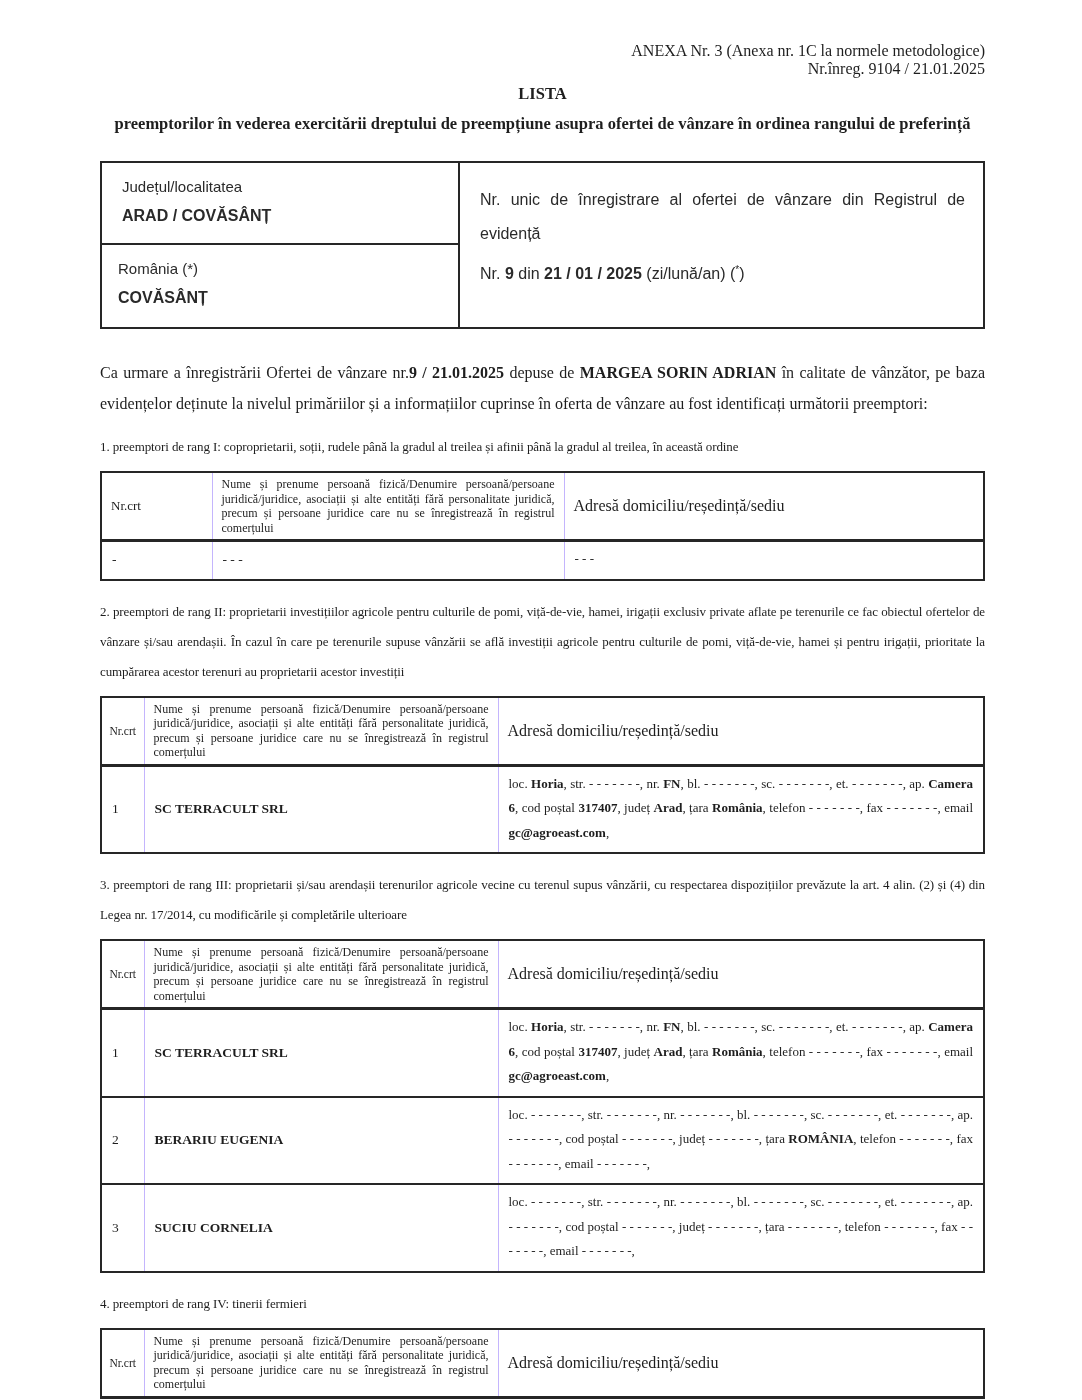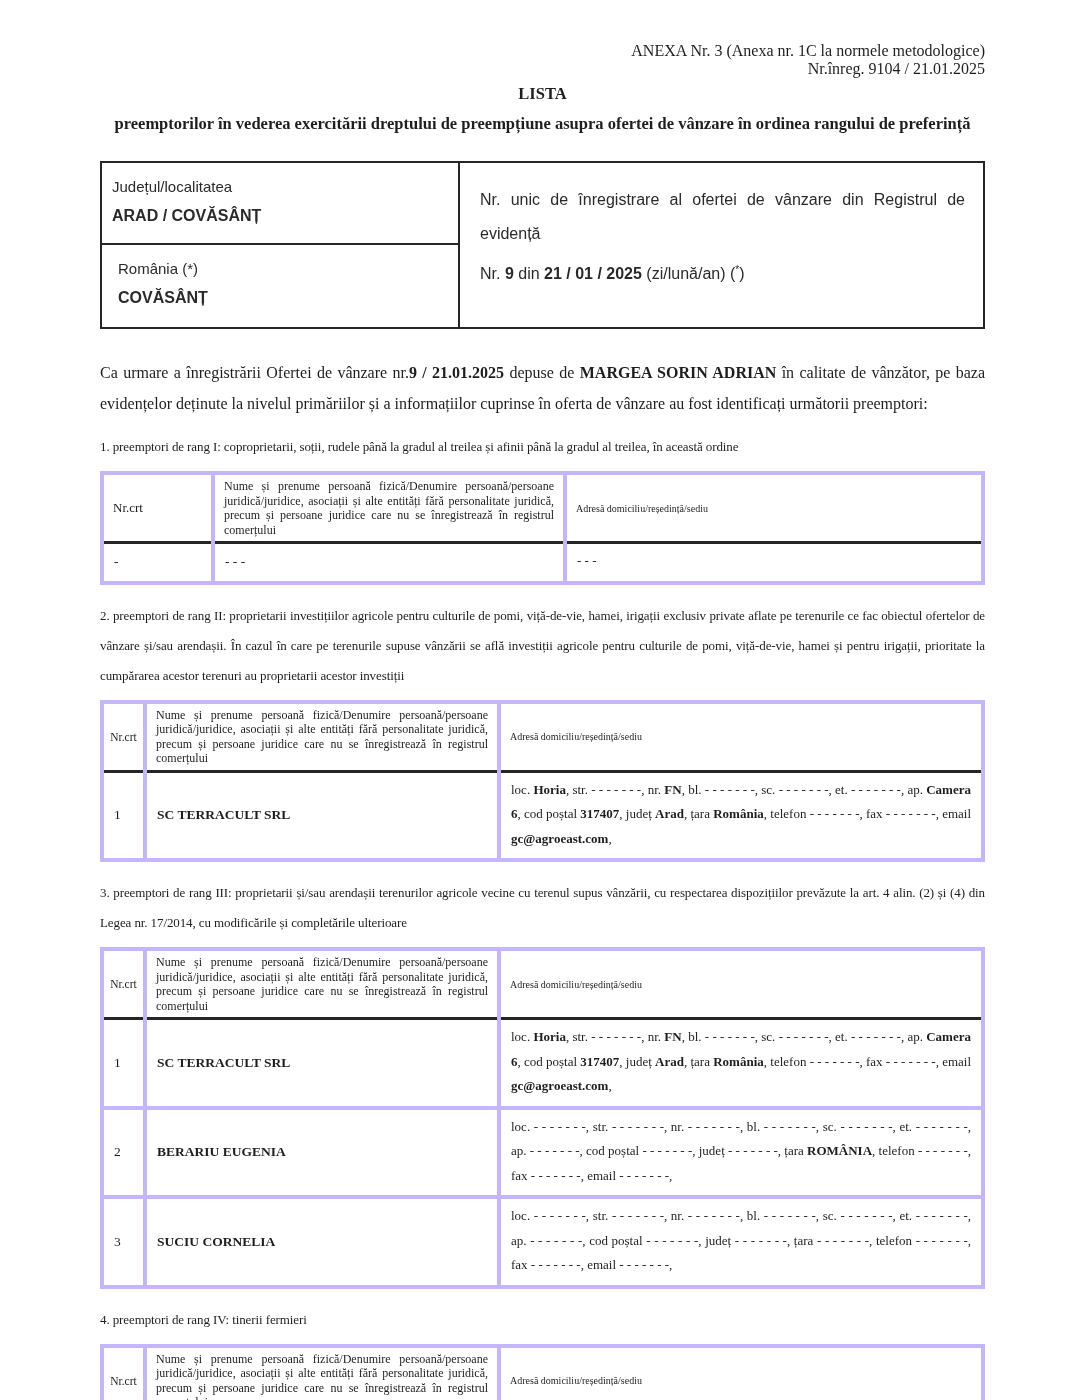--- a/index.html
+++ b/index.html
@@ -55,7 +55,7 @@
     grid-column: 1; grid-row: 1;
     border-right: 2px solid #262626;
     border-bottom: 2px solid #262626;
-    padding: 10px 14px 12px 10px;
+    padding: 10px 14px 12px 20px;
   }
   .ib-left-bottom {
     grid-column: 1; grid-row: 2;

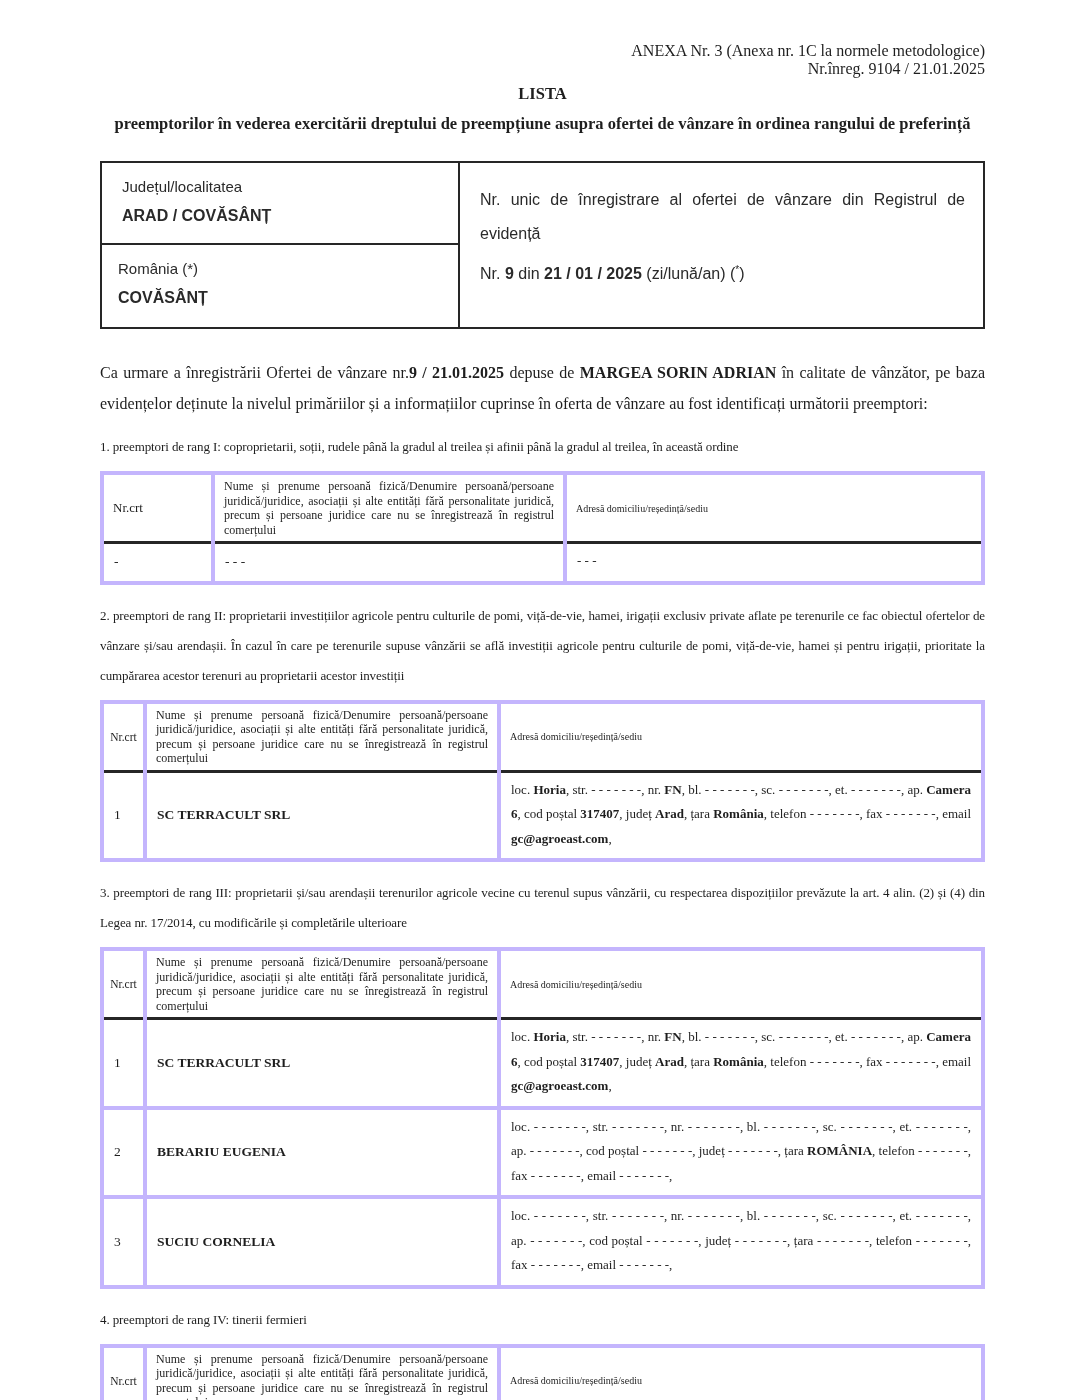--- a/index.html
+++ b/index.html
@@ -104,7 +104,7 @@
   table.rank.wide-nr col.nr-col   { width: 111px; }
   table.rank.wide-nr col.name-col { width: 352px; }
   .rank th, .rank td {
-    border: 4px solid #c4b5fd;
+    border: 1px solid #c4b5fd;
     vertical-align: middle;
     box-sizing: border-box;
   }

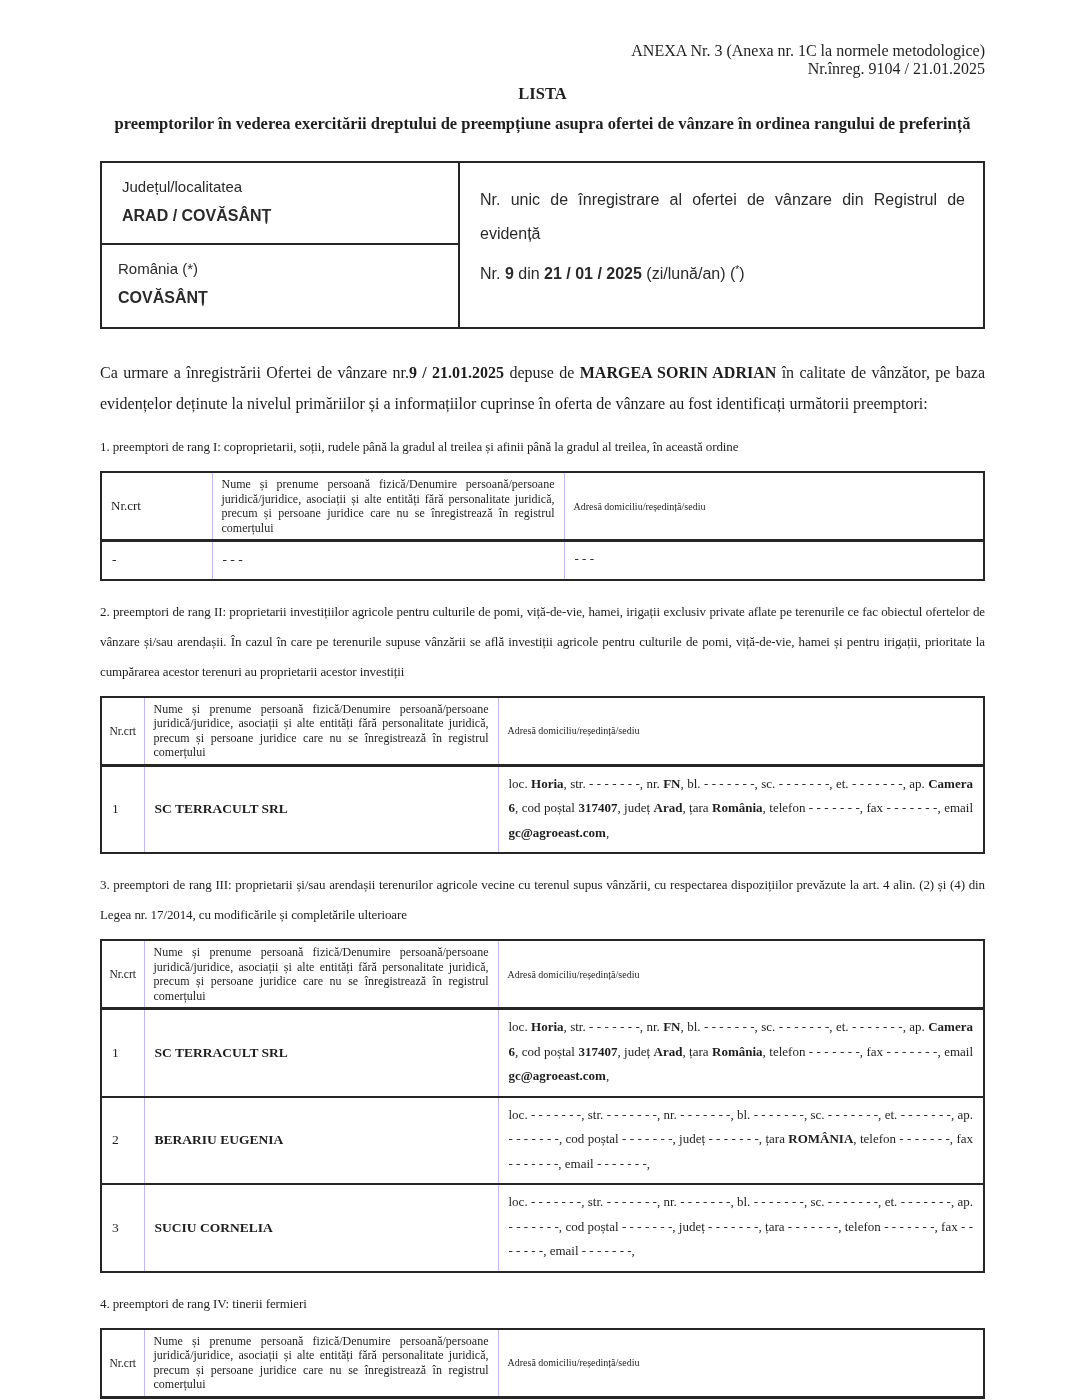--- a/index.html
+++ b/index.html
@@ -127,7 +127,7 @@
     padding: 4px 9px;
   }
   .rank th.addr-h {
-    font-size: 10px;
+    font-size: 16px;
     text-align: left;
     padding: 4px 9px;
   }

